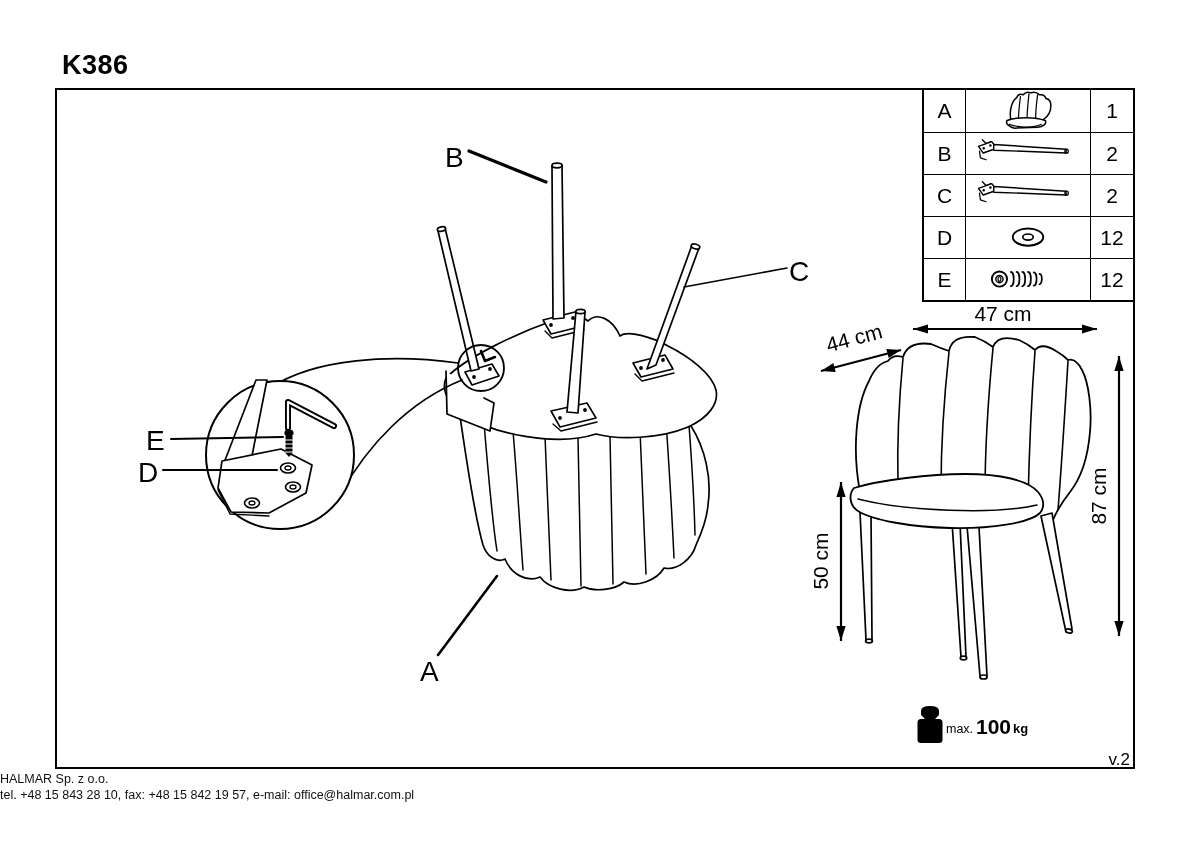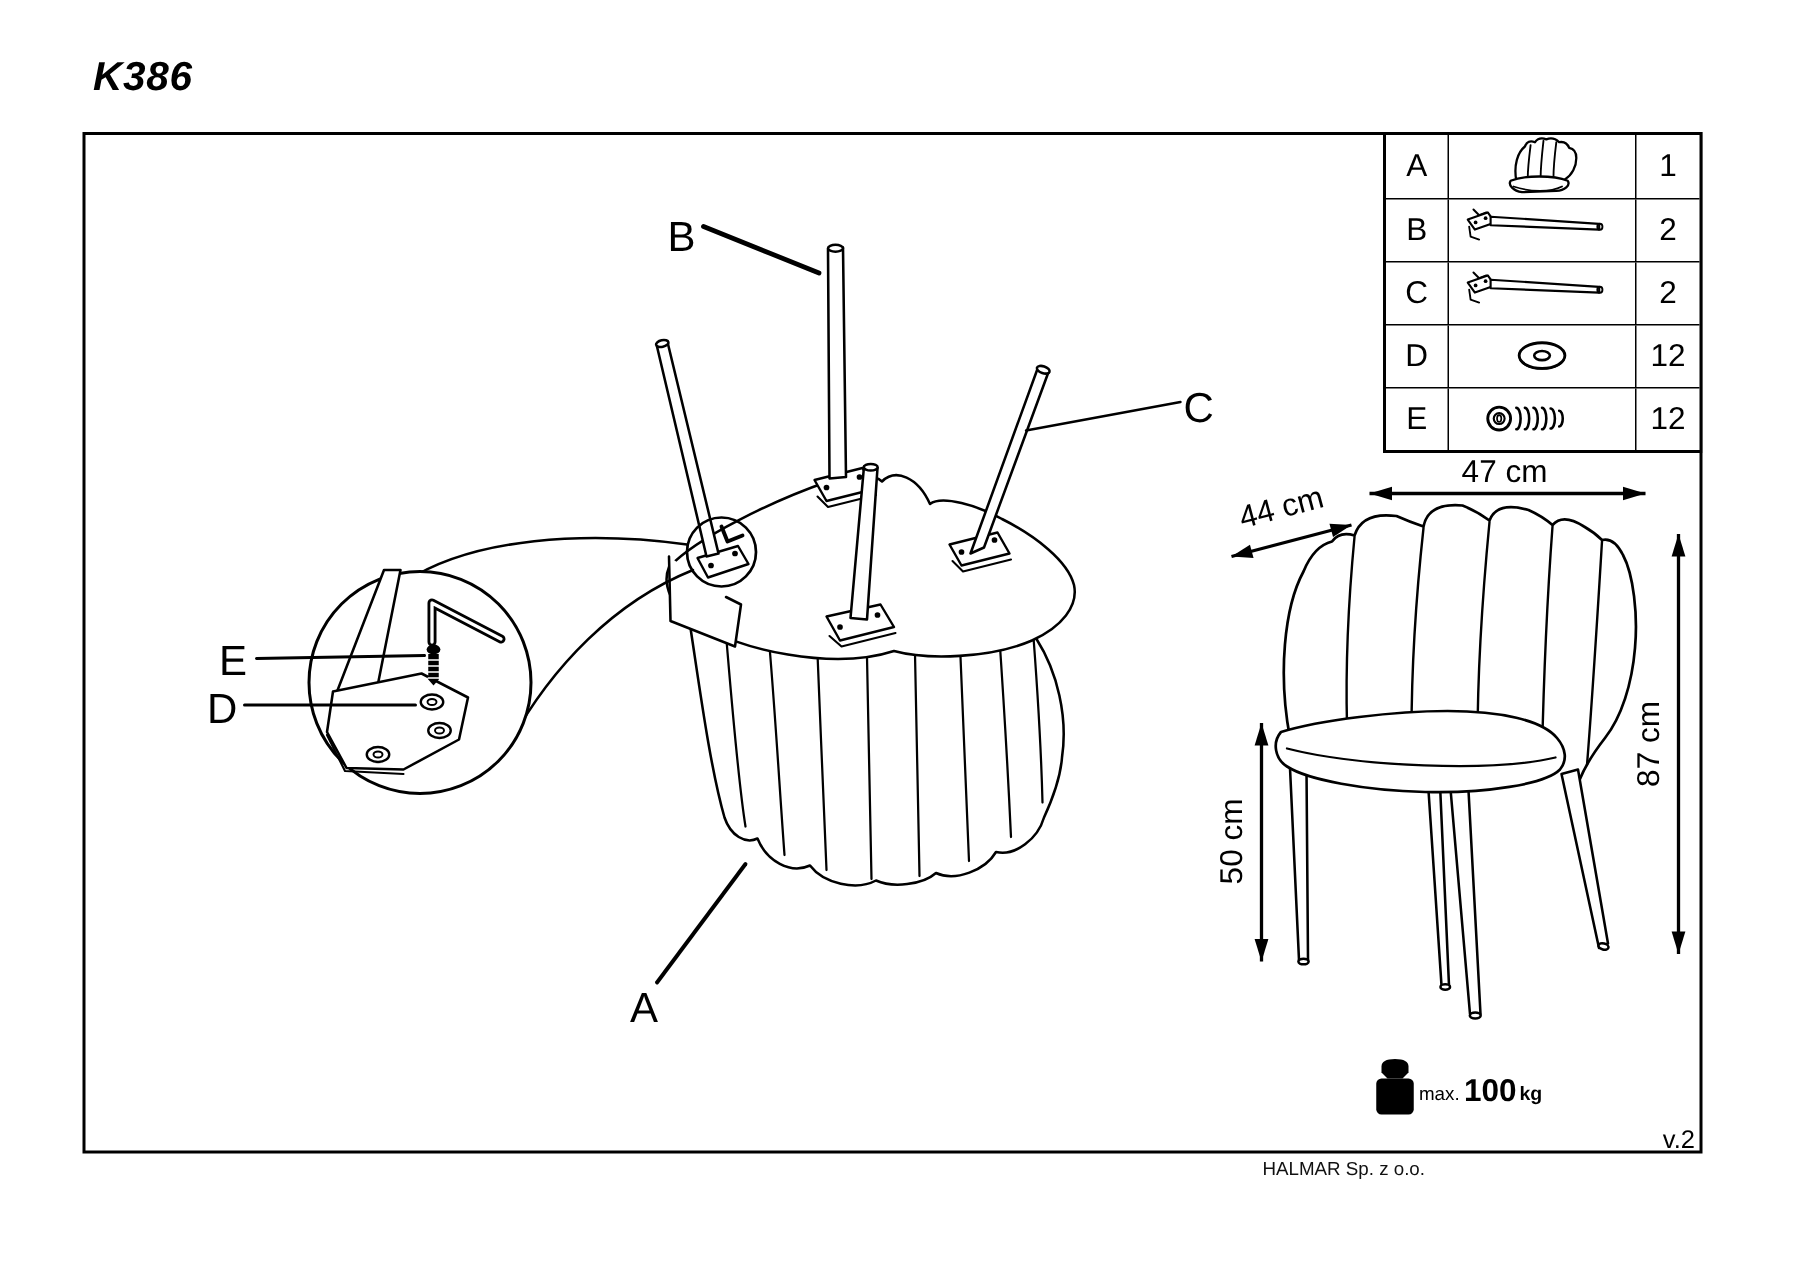--- a/index.html
+++ b/index.html
@@ -4,7 +4,7 @@
 <style>
   html,body{margin:0;padding:0;background:#fff;}
   body{width:1200px;height:848px;position:relative;font-family:"Liberation Sans",sans-serif;color:#000;overflow:hidden;}
-  .page-title{position:absolute;left:62px;top:36px;font-size:27px;font-weight:bold;letter-spacing:.5px;font-style:italic;}
+  .page-title{position:absolute;left:62px;top:50px;font-size:27px;font-weight:bold;letter-spacing:.5px;}
   .main-frame{position:absolute;left:55px;top:88px;width:1080px;height:681px;border:2px solid #000;box-sizing:border-box;background:#fff;}
   .art{position:absolute;left:0;top:0;width:1200px;height:848px;}
   .art text{font-family:"Liberation Sans",sans-serif;fill:#000;}

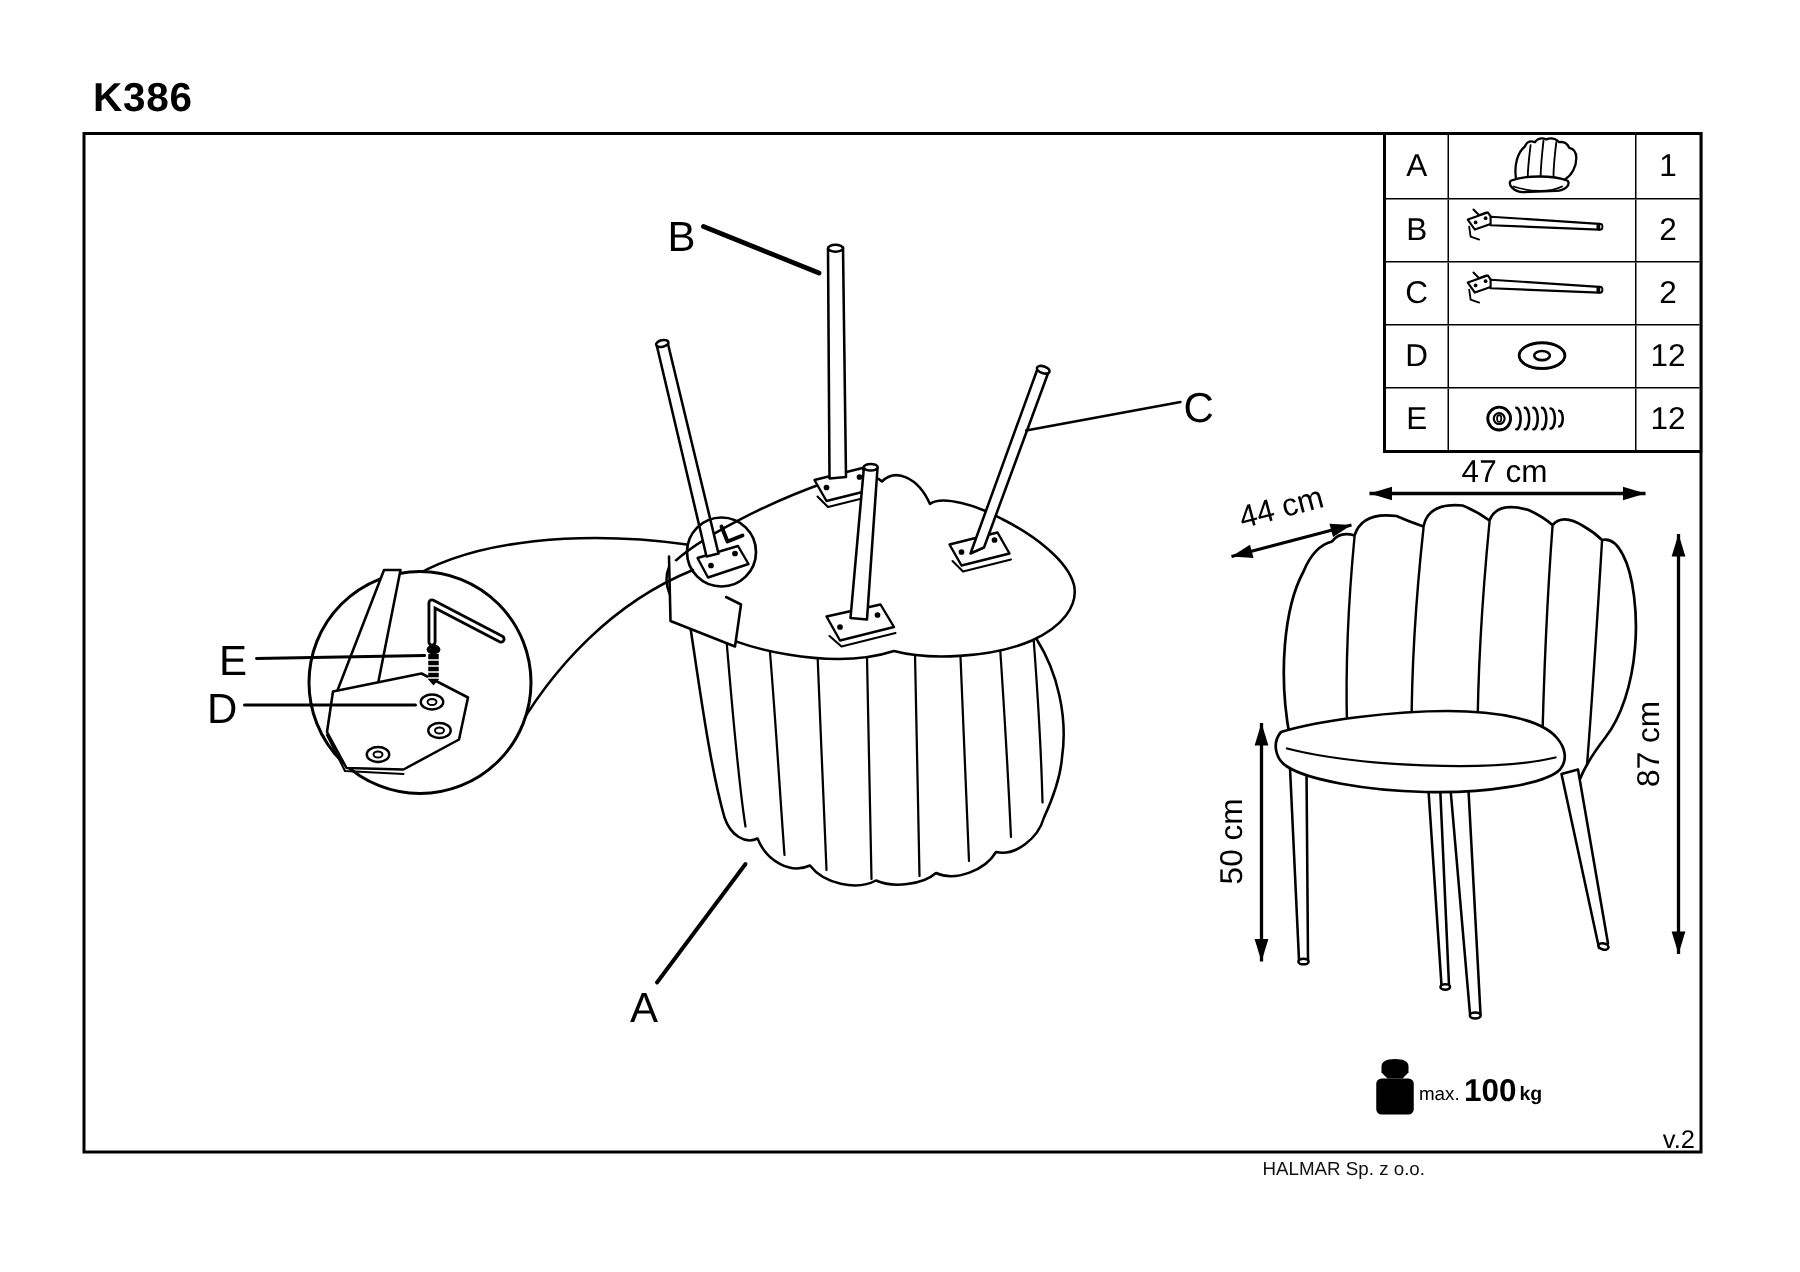--- a/index.html
+++ b/index.html
@@ -21,7 +21,7 @@
   .pt-letter{border-right:1.5px solid #000;}
   .pt-icon{border-right:1.5px solid #000;}
   .pt-icon svg{display:block;}
-  .footer{position:absolute;left:0;top:771px;width:950px;text-align:right;font-size:12.5px;line-height:16px;color:#111;}
+  .footer{position:absolute;left:0;top:771px;width:950px;text-align:left;font-size:12.5px;line-height:16px;color:#111;}
 </style>
 </head>
 <body>

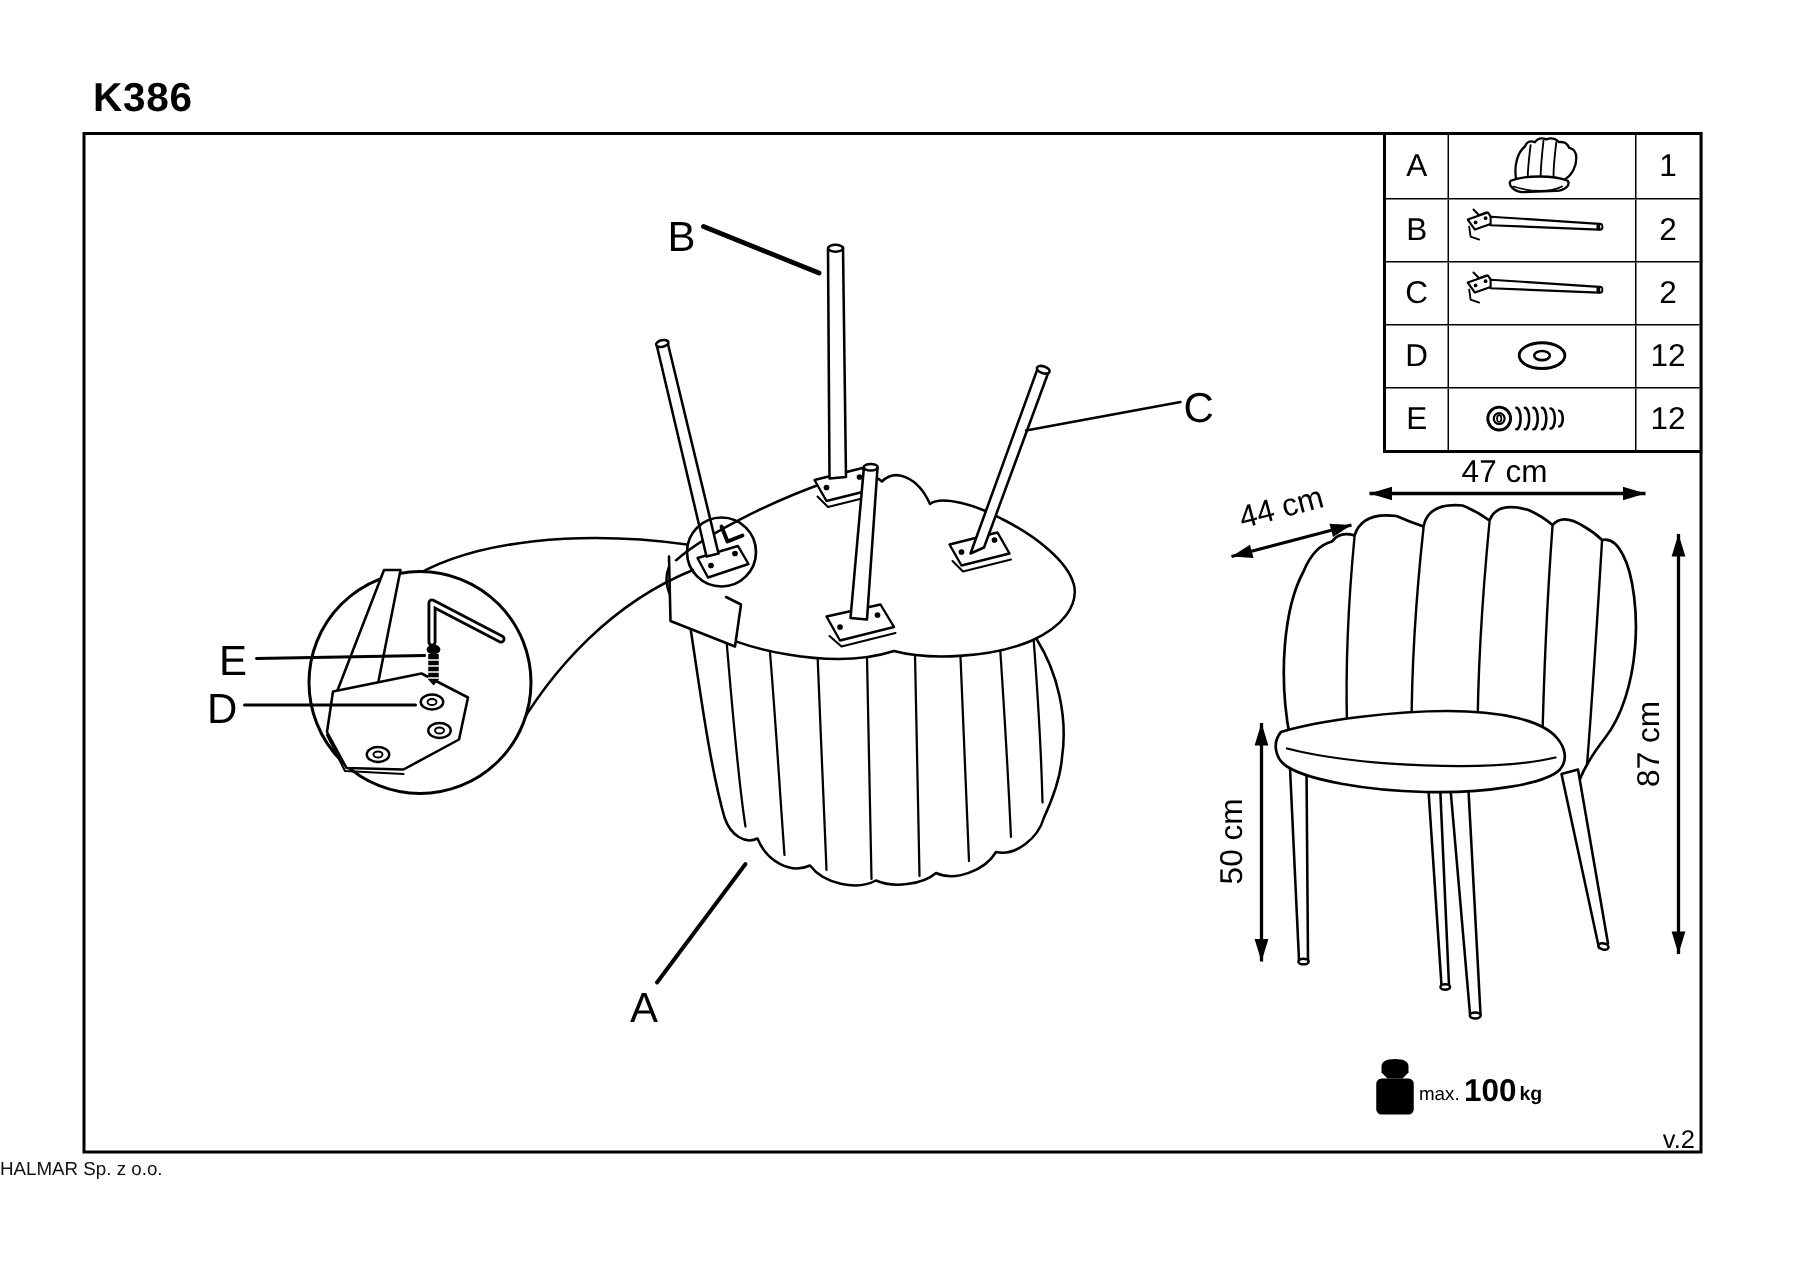--- a/index.html
+++ b/index.html
@@ -291,6 +291,7 @@
 
 <div class="footer">
   <div>HALMAR Sp. z o.o.</div>
+  <div>tel. +48 15 843 28 10, fax: +48 15 842 19 57, e-mail: office@halmar.com.pl</div>
 </div>
 
 </body></html>

